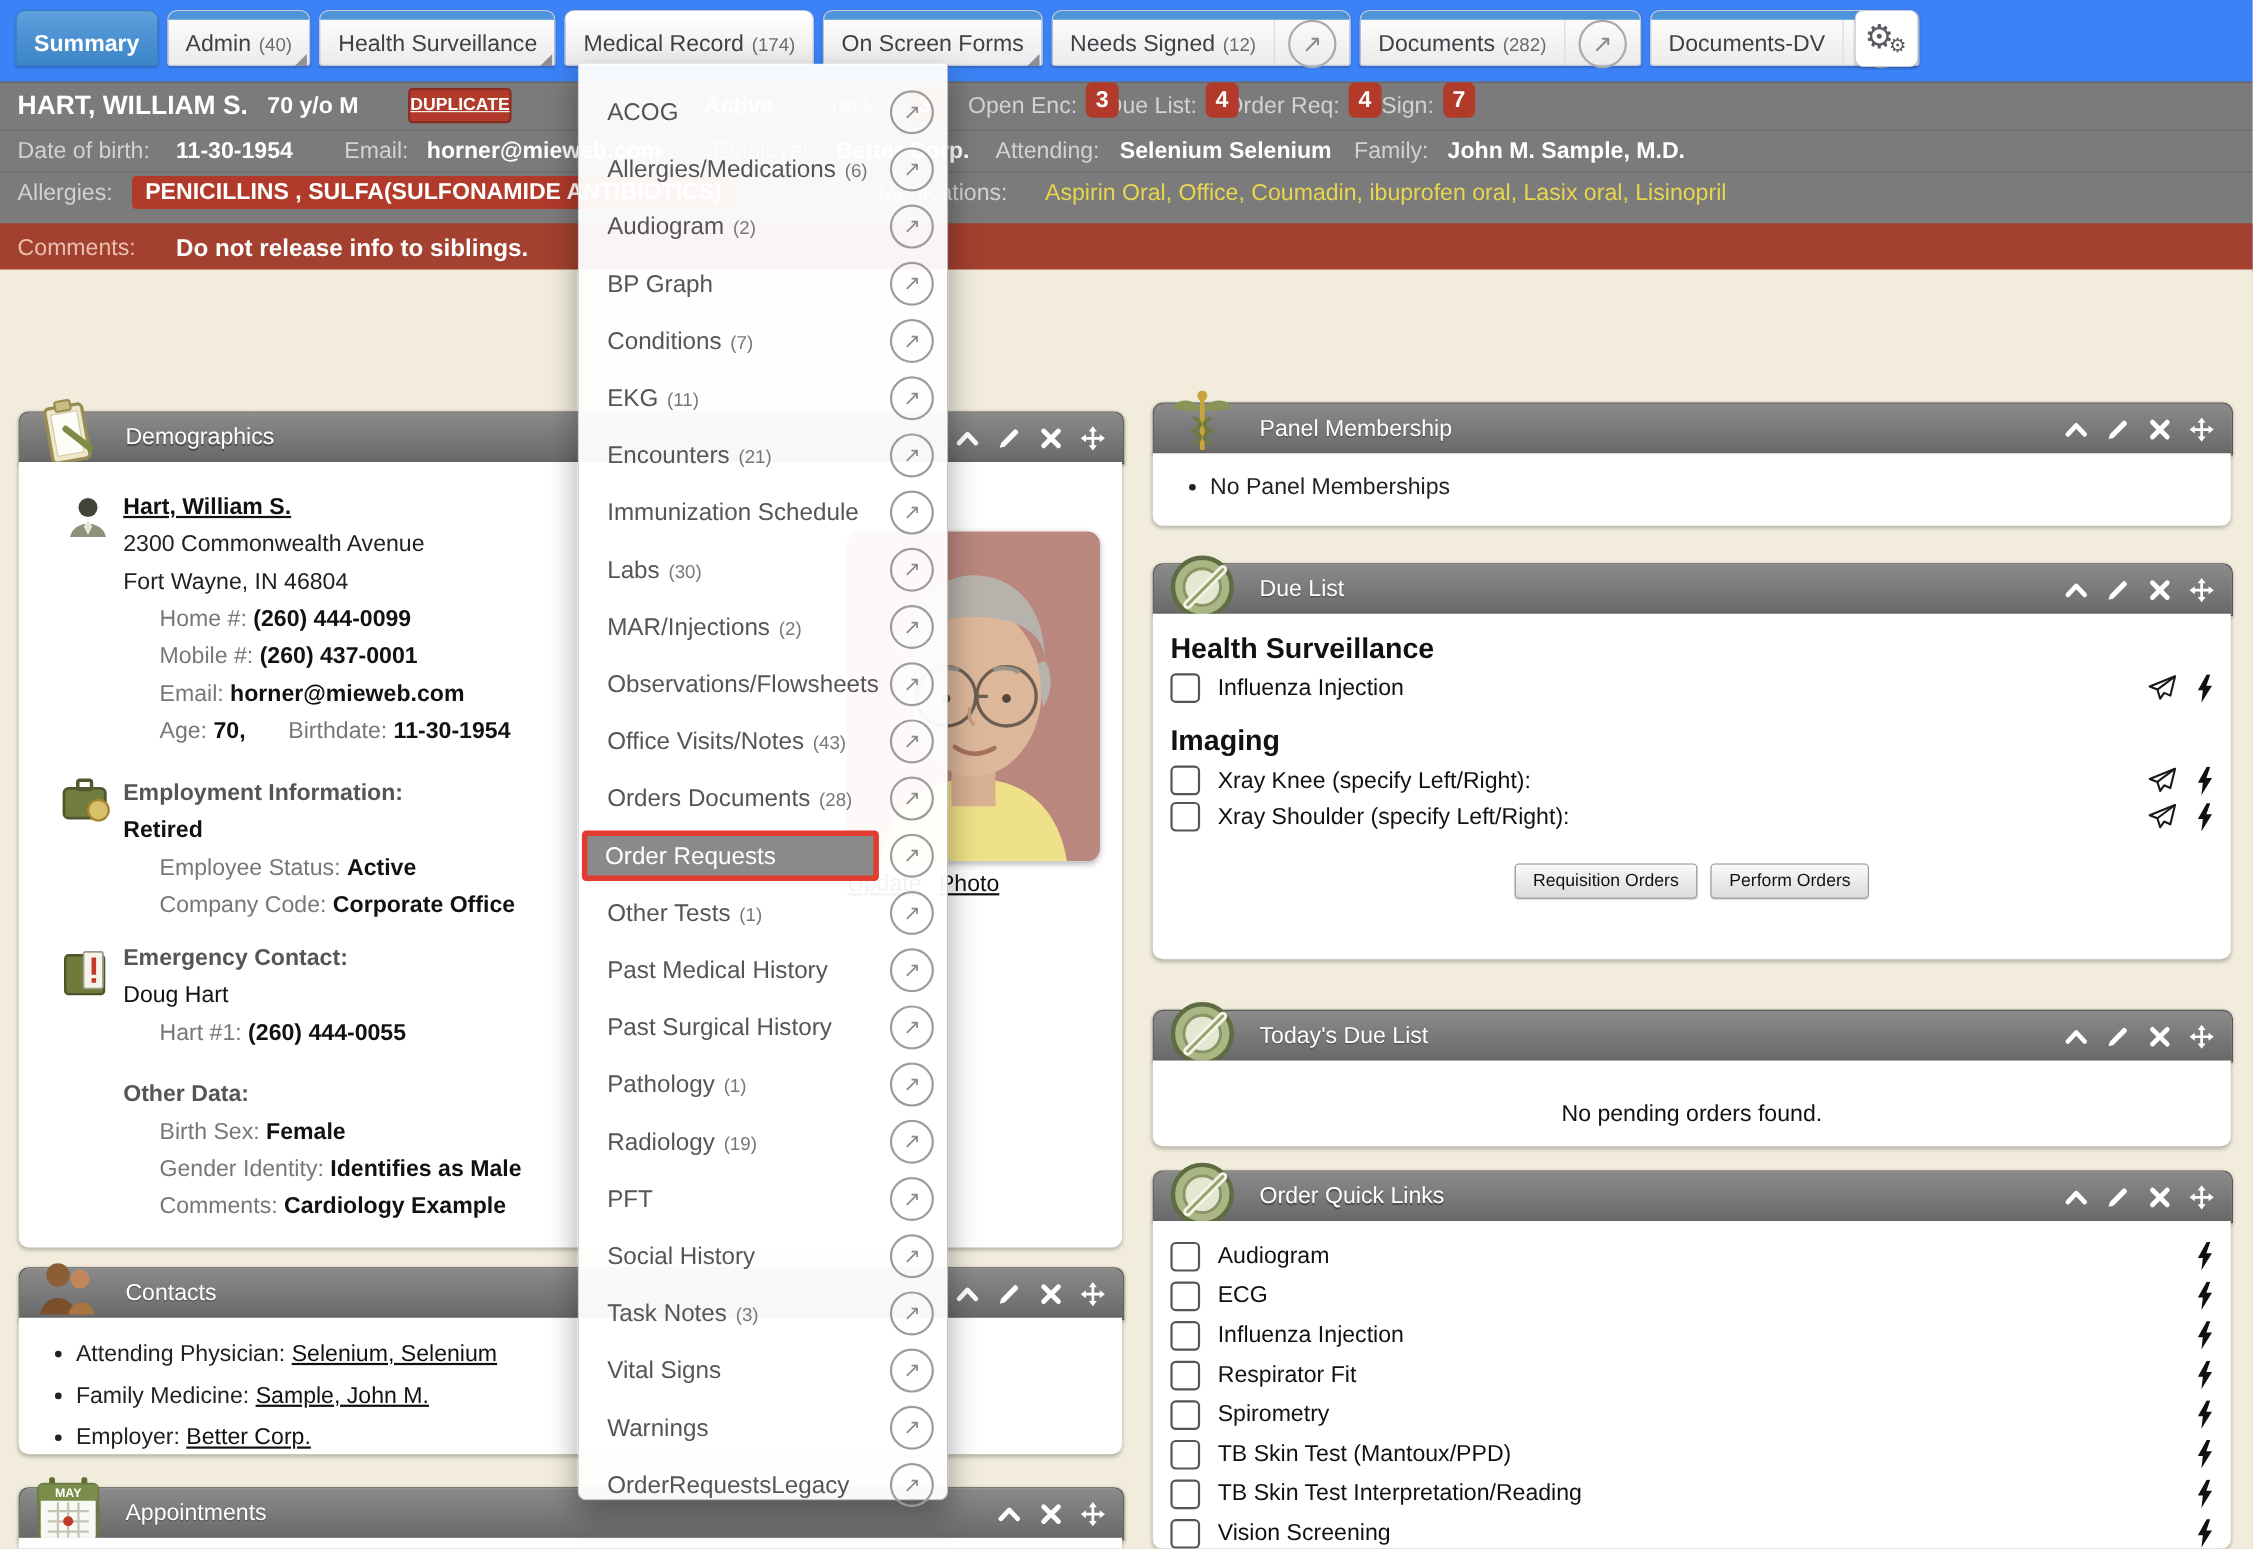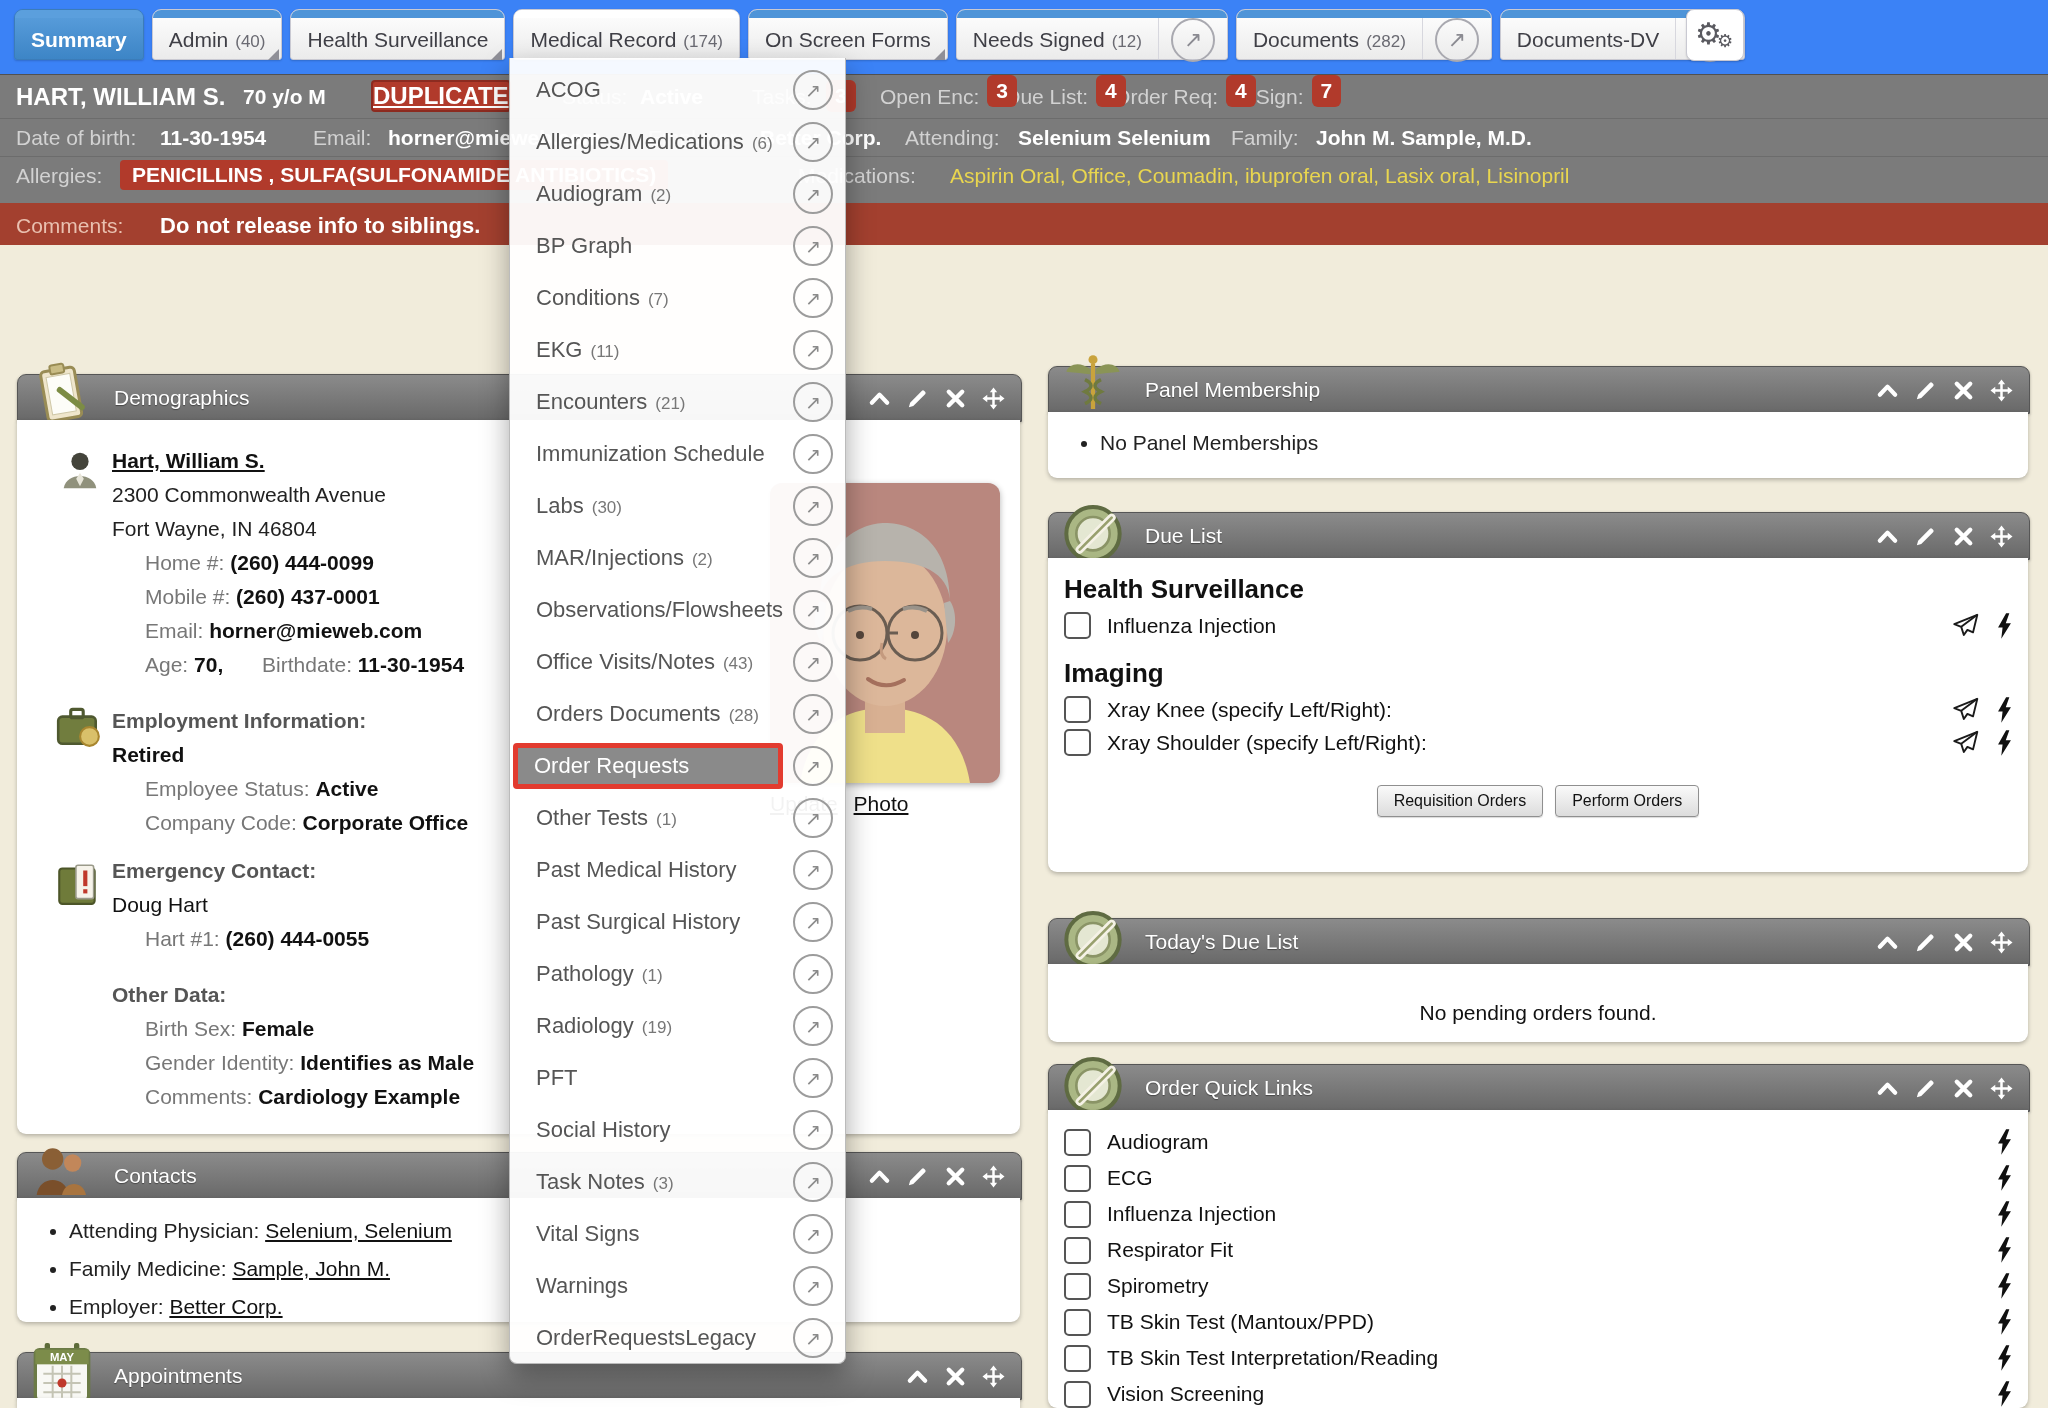--- a/index.html
+++ b/index.html
@@ -39,7 +39,7 @@
   .ph-white{color:#fff;font-weight:bold;font-size:21px;}
   .ph-label{color:#d2d2d2;font-size:21px;font-weight:normal;}
   .dup-badge{top:5px;height:28px;line-height:28px;background:#b13a2b;border:2px solid #8c2b20;border-radius:4px;
-    padding:0 0;color:#fff;font-weight:bold;font-size:24px;text-decoration:underline;cursor:pointer;}
+    padding:0 0;color:#fff;font-weight:bold;font-size:16px;text-decoration:underline;cursor:pointer;}
   .badge-red{display:inline-block;background:#b13a2b;border-radius:6px;padding:0 9px;margin-left:8px;
     color:#fff;font-weight:bold;font-size:21px;line-height:32px;height:32px;vertical-align:middle;}
   .counter{position:static !important;margin-right:26px;}

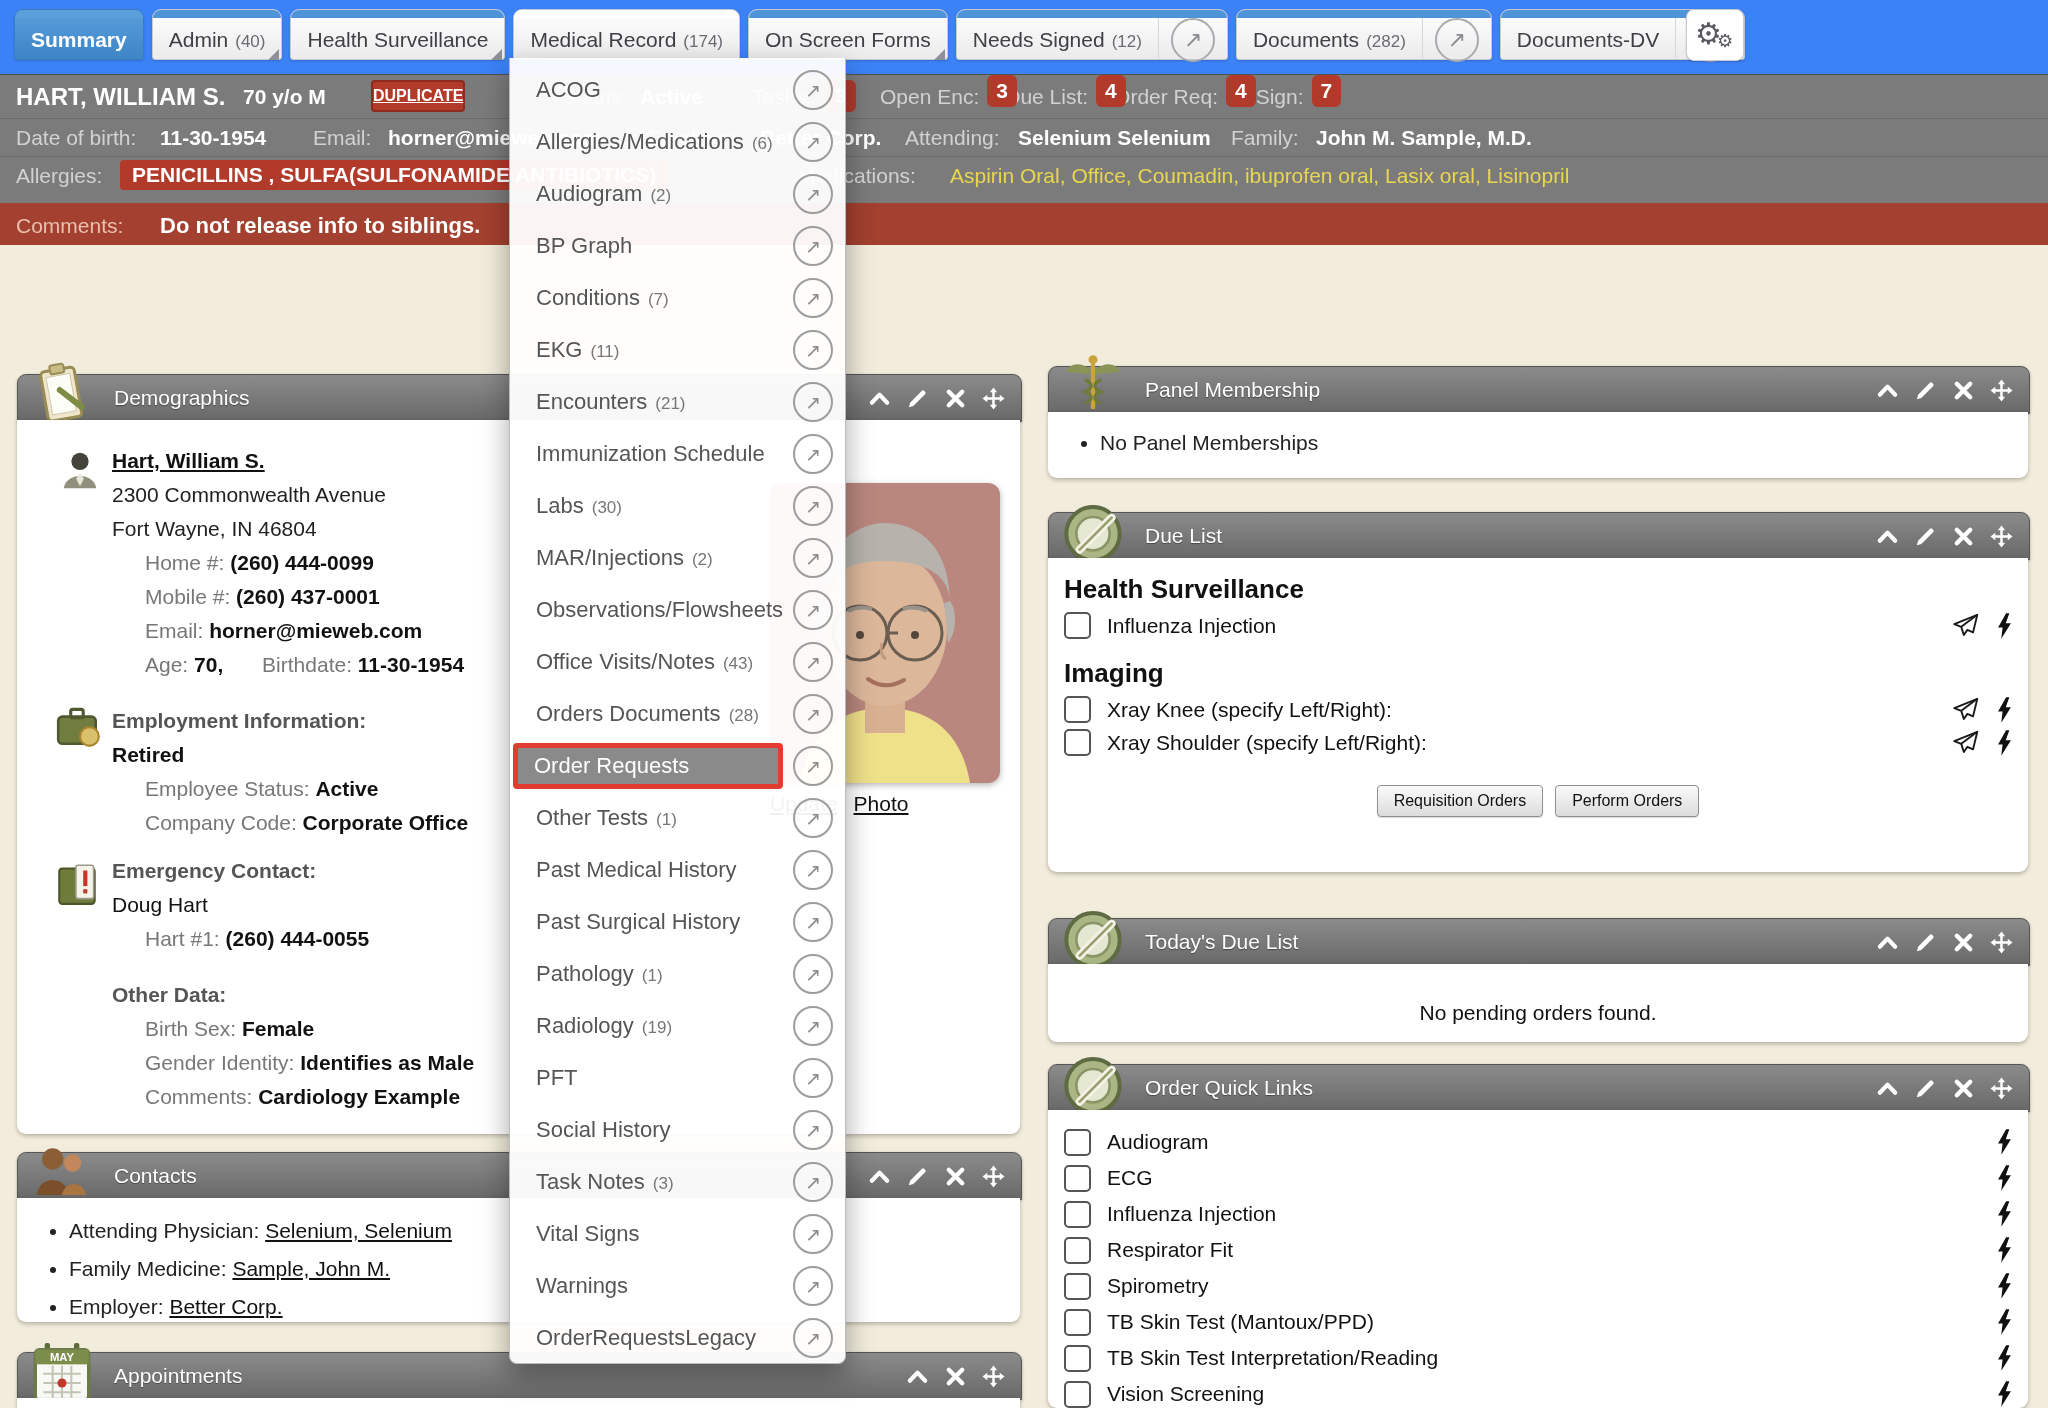--- a/index.html
+++ b/index.html
@@ -96,9 +96,9 @@
   .oql-list{padding-top:14px;}
   .oql-row{height:36px;padding-top:0;padding-bottom:0;}
   
-  .mr-menu{position:absolute;left:509px;top:58px;width:337px;height:1306px;z-index:80;
+  .mr-menu{position:absolute;left:525px;top:58px;width:337px;height:1306px;z-index:80;
     background:rgba(255,255,255,.95);border:1px solid #bbb;border-top:none;border-radius:0 0 8px 8px;
-    box-shadow:0 12px 28px rgba(0,0,0,.35);padding-top:6px;box-sizing:border-box;}
+    box-shadow:0 12px 28px rgba(0,0,0,.35);padding-top:18px;box-sizing:border-box;}
   .mi{display:flex;align-items:center;height:52px;padding:0 12px 0 26px;cursor:pointer;}
   .mi-box{flex:1;display:flex;align-items:baseline;margin-right:10px;}
   .mi-label{font-size:22px;color:#555;}

